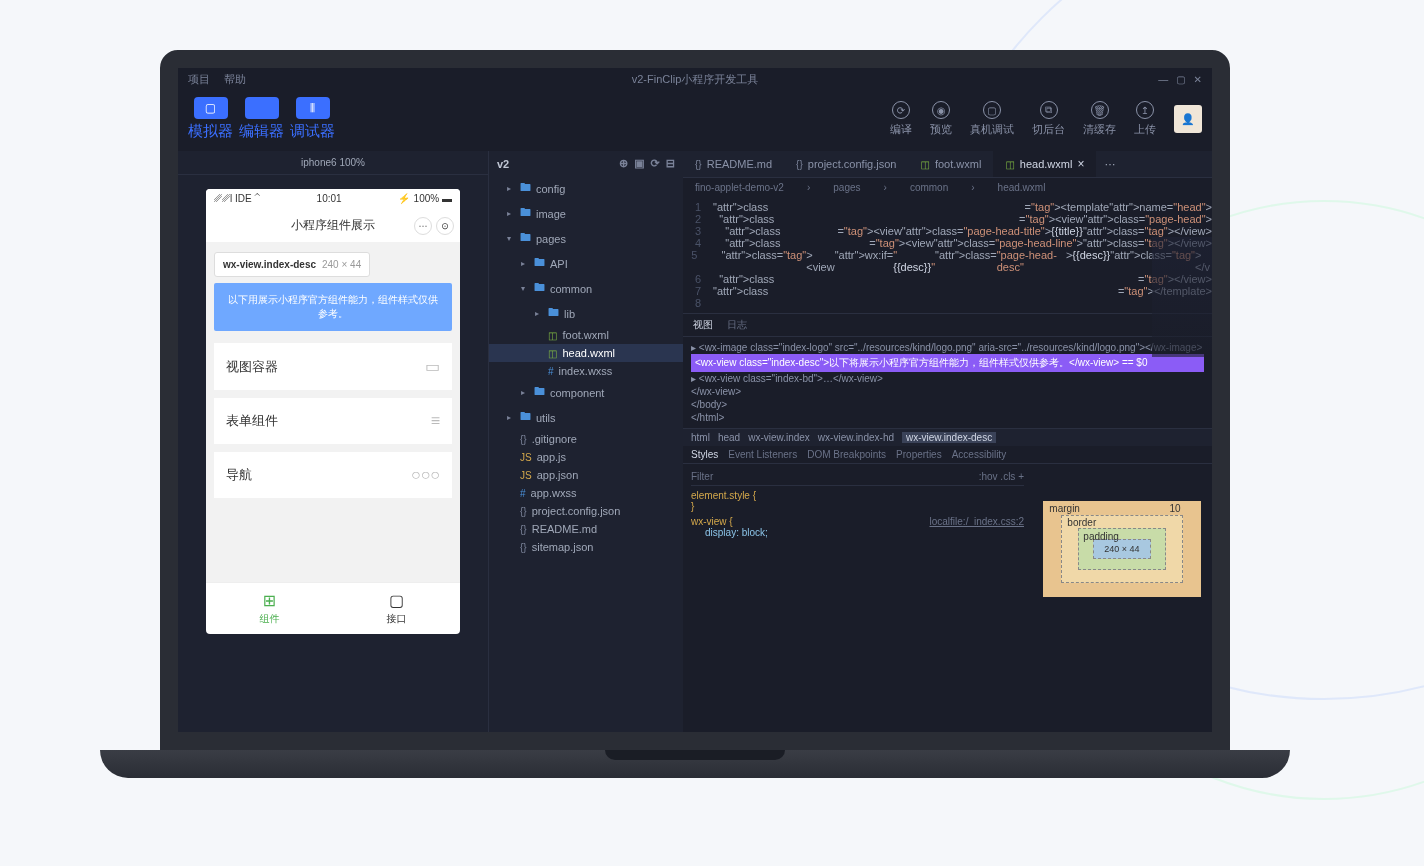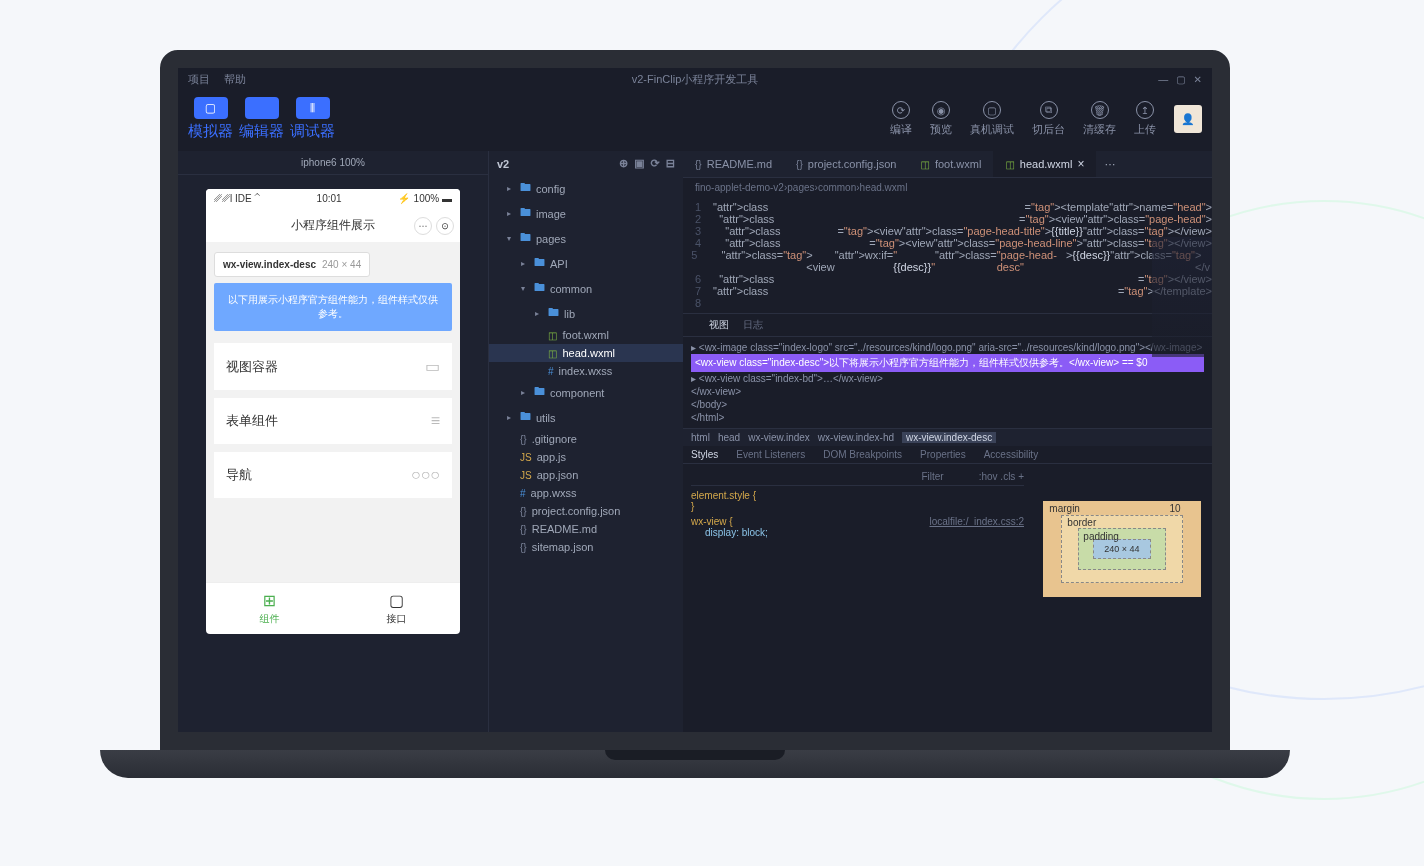--- a/index.html
+++ b/index.html
@@ -81,7 +81,7 @@
 .editor-tab.active { background: #1a1d29; color: #d0d6e4; }
 .tab-close { font-size: 12px; }
 .tab-more { padding: 0 8px; }
-.breadcrumb { padding: 4px 12px; font-size: 10px; color: #6a7288; display: flex; gap: 0; }
+.breadcrumb { padding: 4px 12px; font-size: 10px; color: #6a7288; display: flex; gap: 23px; }
 .code { font-family: Consolas, monospace; font-size: 11px; padding: 4px 0; }
 .code-line { display: flex; }
 .line-num { width: 30px; text-align: right; padding-right: 12px; color: #4a5268; user-select: none; }

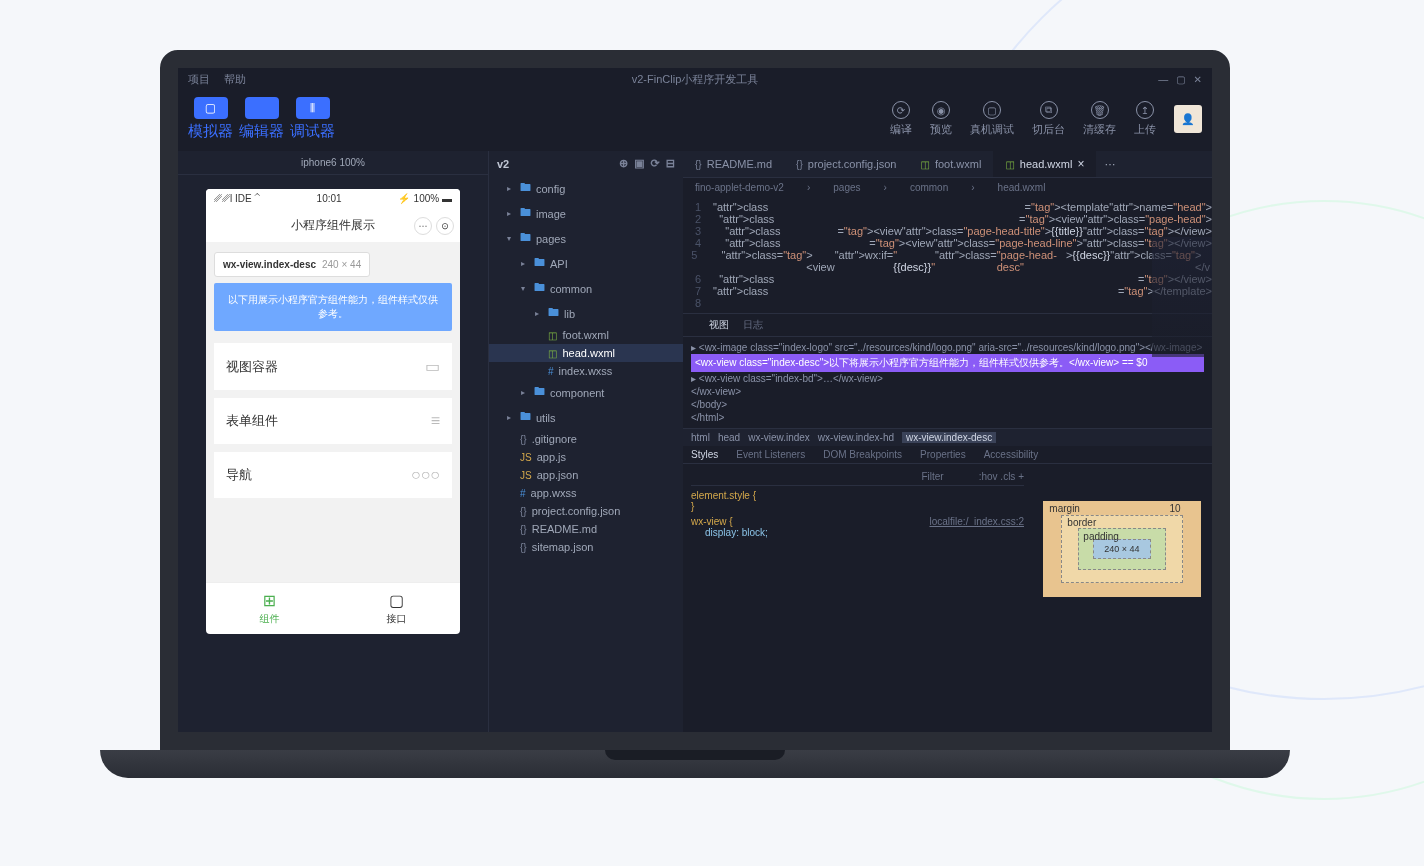--- a/index.html
+++ b/index.html
@@ -94,7 +94,7 @@
 .devtools { height: 320px; border-top: 1px solid #2a2f40; display: flex; flex-direction: column; font-size: 10px; }
 .dt-tabs { display: flex; gap: 14px; padding: 4px 10px; border-bottom: 1px solid #2a2f40; }
 .dt-tab { color: #6a7288; }
-.dt-tab.active { color: #d0d6e4; margin-left: 16px; }
+.dt-tab.active { color: #d0d6e4; }
 .dt-dom { padding: 4px 8px; font-family: Consolas, monospace; color: #8a92a8; max-height: 115px; overflow: hidden; }
 .dom-line { padding: 1px 0; white-space: nowrap; overflow: hidden; }
 .dom-line.hl { background: #8b5cf6; color: #fff; padding: 2px 4px; }

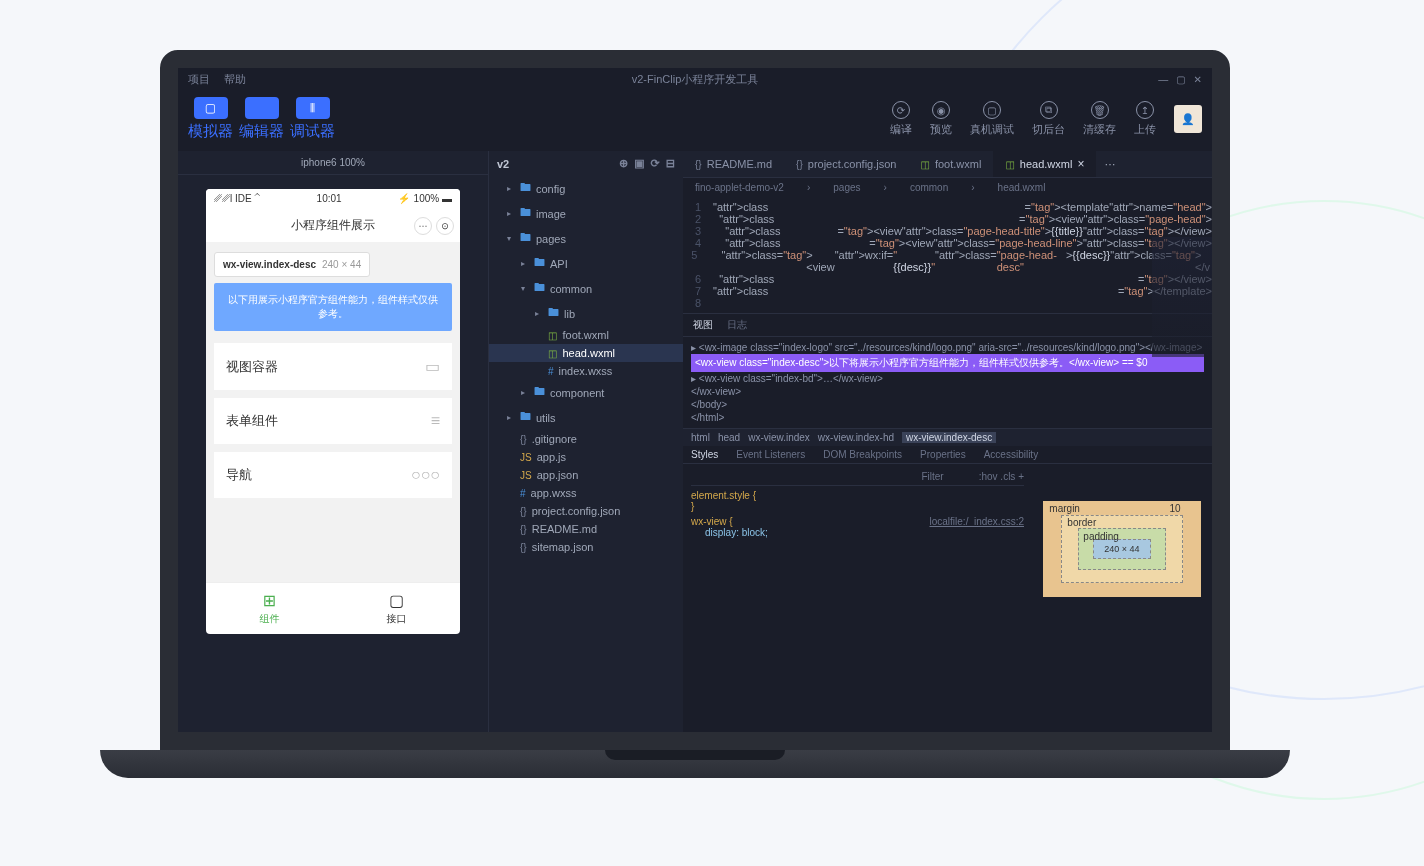--- a/index.html
+++ b/index.html
@@ -101,7 +101,7 @@
 .dt-crumbs { display: flex; gap: 8px; padding: 3px 8px; background: #1e2230; border-top: 1px solid #2a2f40; }
 .dt-crumb { color: #8a92a8; }
 .dt-crumb.active { background: #3a4258; color: #d0d6e4; padding: 0 4px; }
-.dt-panels { display: flex; gap: 18px; padding: 3px 8px; border-bottom: 1px solid #2a2f40; }
+.dt-panels { display: flex; gap: 10px; padding: 3px 8px; border-bottom: 1px solid #2a2f40; }
 .dt-panel-tab { color: #6a7288; }
 .dt-panel-tab.active { color: #d0d6e4; }
 .dt-styles { display: flex; flex: 1; overflow: hidden; }

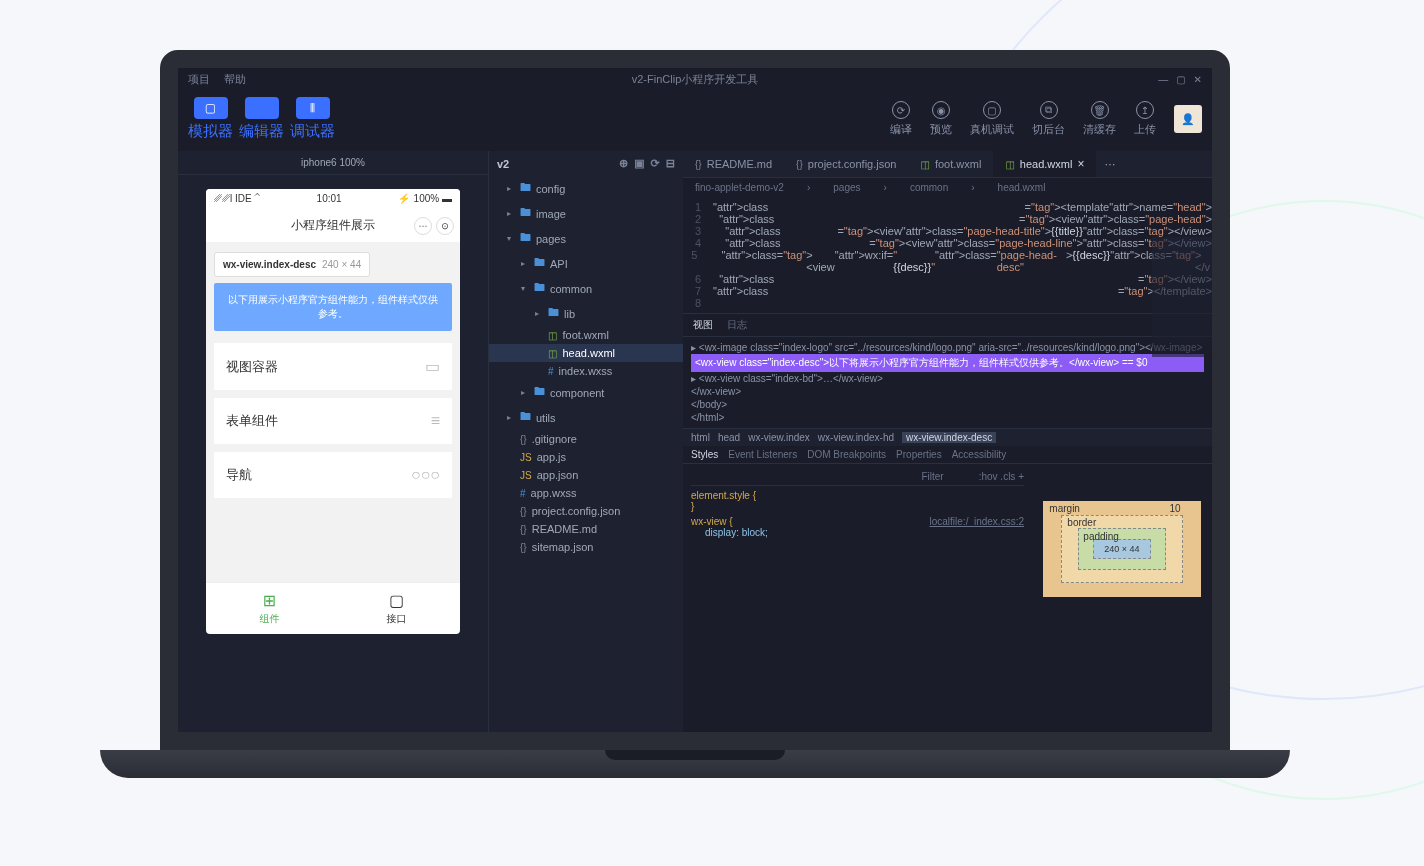--- a/index.html
+++ b/index.html
@@ -106,7 +106,7 @@
 .dt-panel-tab.active { color: #d0d6e4; }
 .dt-styles { display: flex; flex: 1; overflow: hidden; }
 .styles-col { flex: 1; padding: 4px 8px; font-family: Consolas, monospace; }
-.styles-filter { display: flex; justify-content: flex-end; padding: 3px 0; border-bottom: 1px solid #2a2f40; color: #6a7288; gap: 35px; }
+.styles-filter { display: flex; justify-content: space-between; padding: 3px 0; border-bottom: 1px solid #2a2f40; color: #6a7288; gap: 35px; }
 .css-rule { margin: 4px 0; }
 .css-sel { color: #d4a84b; }
 .css-prop { color: #8cc4e8; padding-left: 14px; }

